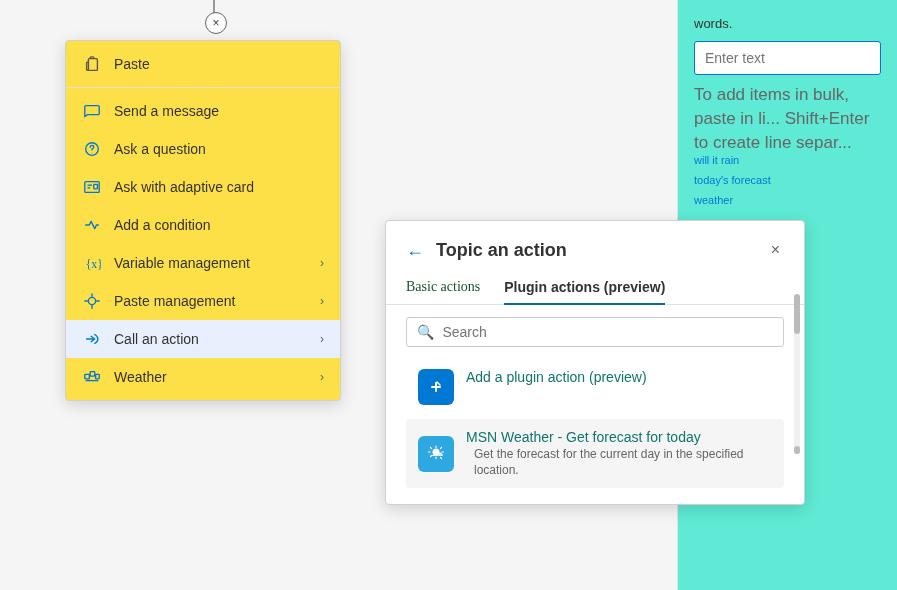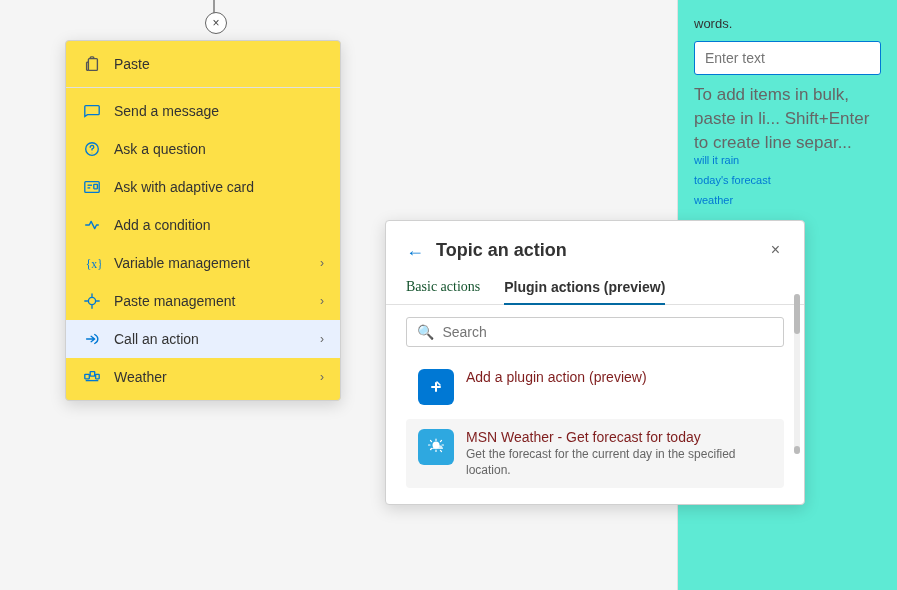--- a/index.html
+++ b/index.html
@@ -282,7 +282,7 @@
 
     .action-item-text .action-title {
       font-size: 14px;
-      color: #7f1d1d;
+      color: #0f766e;
       font-weight: 500;
     }
 

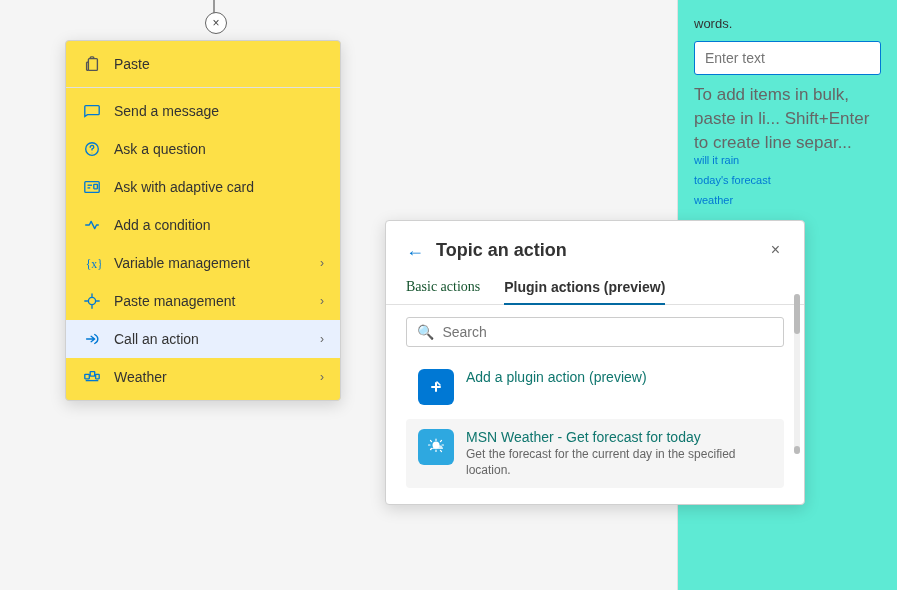--- a/index.html
+++ b/index.html
@@ -253,6 +253,7 @@
 
     .action-item.plugin-item {
       background: #f5f5f5;
+      align-items: center;
     }
 
     .action-icon-box {

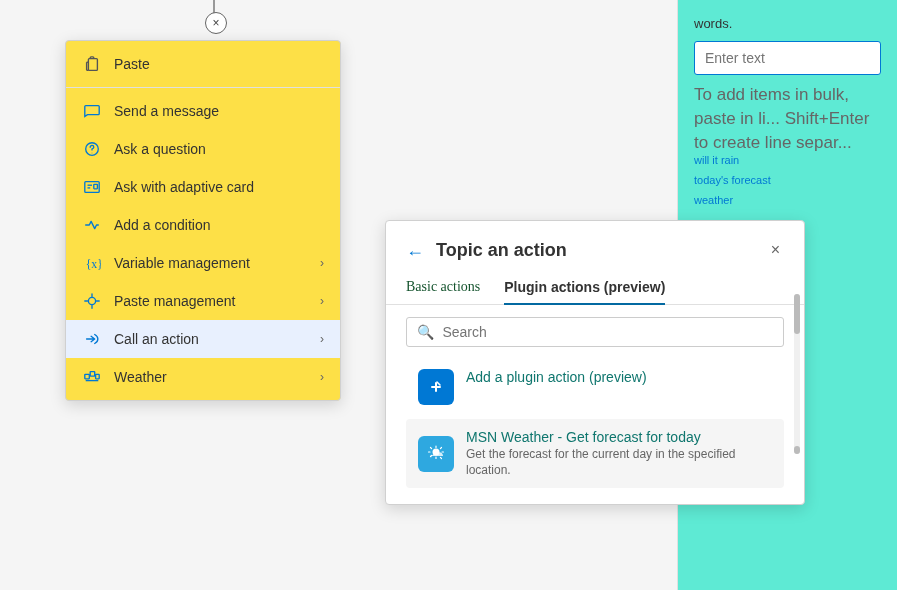--- a/index.html
+++ b/index.html
@@ -292,6 +292,7 @@
       color: #666;
       margin-top: 2px;
       line-height: 1.3;
+      margin-left: 8px;
     }
 
     

